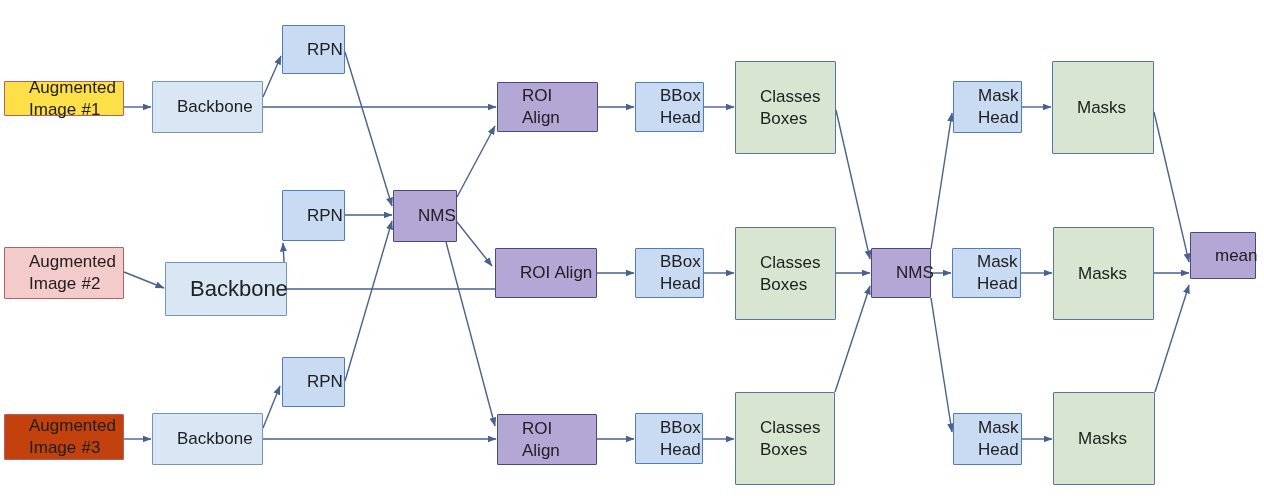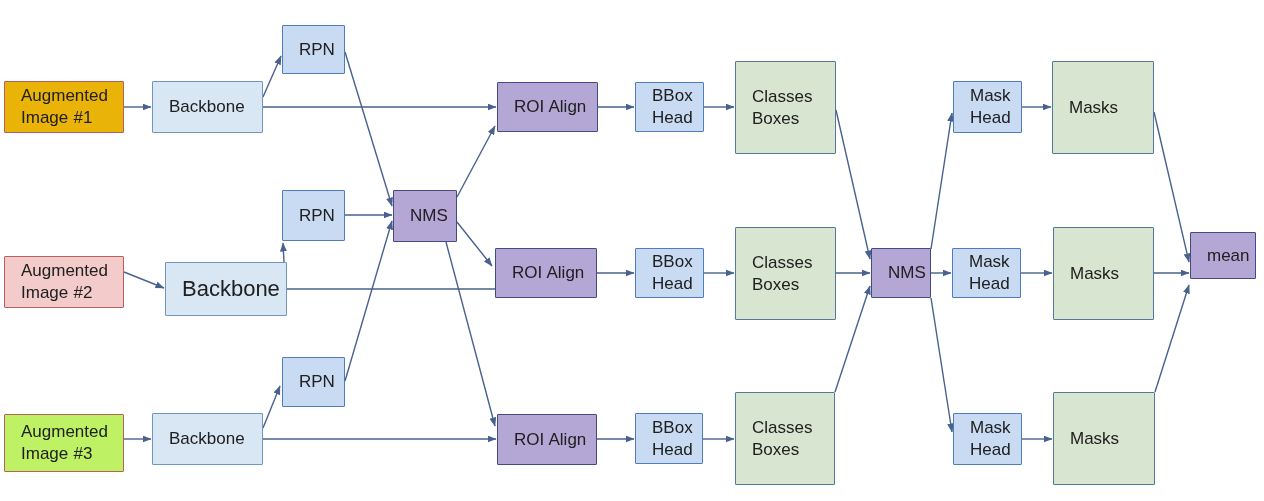--- a/index.html
+++ b/index.html
@@ -21,7 +21,7 @@
     border-radius:1px;
     display:flex;
     align-items:center;
-    padding:0 3px 0 16px;
+    padding:0 3px 0 24px;
     font-size:17px;
     line-height:1.28;
     text-align:left;

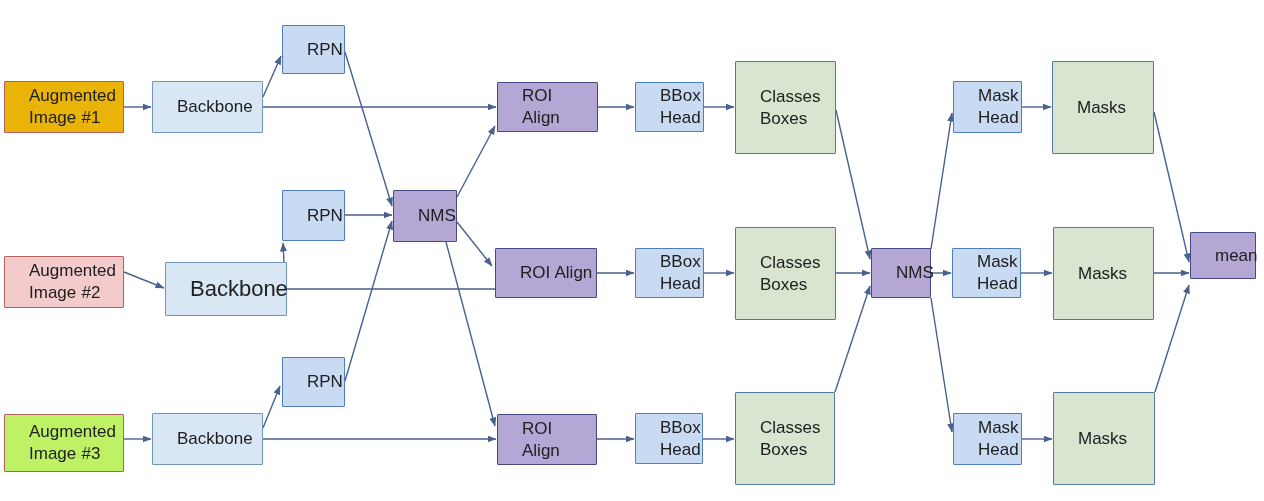--- a/index.html
+++ b/index.html
@@ -75,7 +75,7 @@
       </g>
   </svg>
   <div id="nodes-layer">
-      <div class="node" style="left: 4px; top: 81px; width: 120px; height: 52px; background: #eab308; border-color: rgb(178, 96, 96); color: rgb(32, 32, 32);">Augmented Image #1</div>
+      <div class="node" style="left: 4px; top: 81px; width: 120px; height: 35px; background: #fde047; border-color: rgb(178, 96, 96); color: rgb(32, 32, 32);">Augmented Image #1</div>
       <div class="node" style="left: 152px; top: 81px; width: 111px; height: 52px; background: rgb(217, 231, 245); border-color: rgb(114, 149, 187); color: rgb(32, 32, 32);">Backbone</div>
       <div class="node" style="left: 282px; top: 25px; width: 63px; height: 49px; background: rgb(201, 218, 243); border-color: rgb(77, 125, 189); color: rgb(32, 32, 32);">RPN</div>
       <div class="node" style="left: 497px; top: 82px; width: 101px; height: 50px; background: rgb(180, 167, 214); border-color: rgb(67, 75, 128); color: rgb(32, 32, 32);">ROI Align</div>

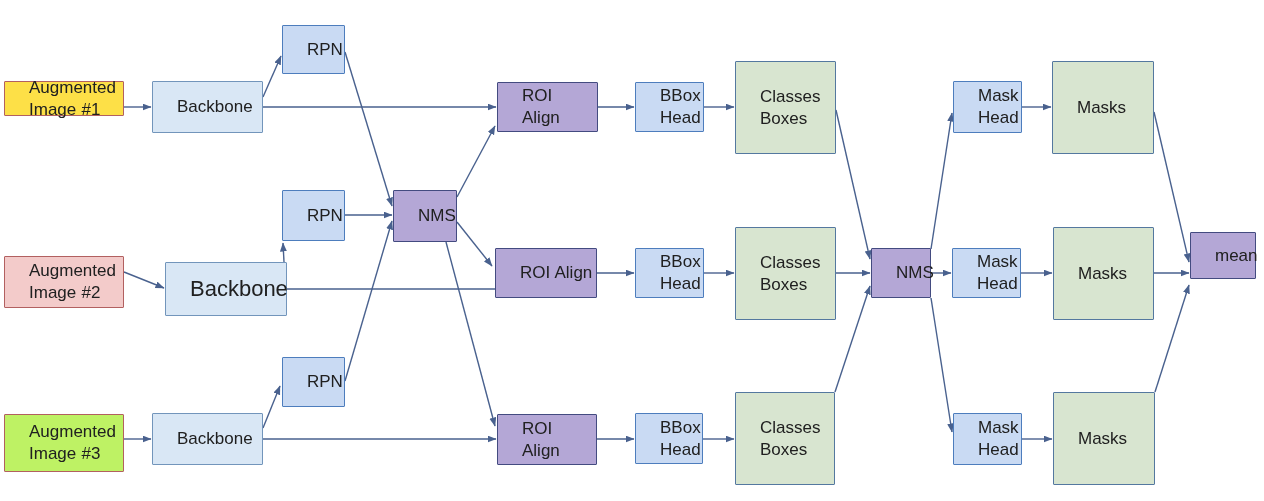--- a/index.html
+++ b/index.html
@@ -83,7 +83,7 @@
       <div class="node" style="left: 735px; top: 61px; width: 101px; height: 93px; background: rgb(216, 229, 208); border-color: rgb(84, 120, 159); color: rgb(32, 32, 32);">Classes Boxes</div>
       <div class="node" style="left: 953px; top: 81px; width: 69px; height: 52px; background: rgb(201, 218, 243); border-color: rgb(77, 125, 189); color: rgb(32, 32, 32);">Mask Head</div>
       <div class="node" style="left: 1052px; top: 61px; width: 102px; height: 93px; background: rgb(216, 229, 208); border-color: rgb(84, 120, 159); color: rgb(32, 32, 32);">Masks</div>
-      <div class="node" style="left: 4px; top: 256px; width: 120px; height: 52px; background: rgb(243, 203, 202); border-color: rgb(178, 96, 96); color: rgb(32, 32, 32);">Augmented Image #2</div>
+      <div class="node" style="left: 4px; top: 247px; width: 120px; height: 52px; background: rgb(243, 203, 202); border-color: rgb(178, 96, 96); color: rgb(32, 32, 32);">Augmented Image #2</div>
       <div class="node" style="left: 165px; top: 262px; width: 122px; height: 54px; background: rgb(217, 231, 245); border-color: rgb(114, 149, 187); color: rgb(32, 32, 32); font-size: 22px;">Backbone</div>
       <div class="node" style="left: 282px; top: 190px; width: 63px; height: 51px; background: rgb(201, 218, 243); border-color: rgb(77, 125, 189); color: rgb(32, 32, 32);">RPN</div>
       <div class="node" style="left: 393px; top: 190px; width: 64px; height: 52px; background: rgb(180, 167, 214); border-color: rgb(67, 75, 128); color: rgb(32, 32, 32);">NMS</div>

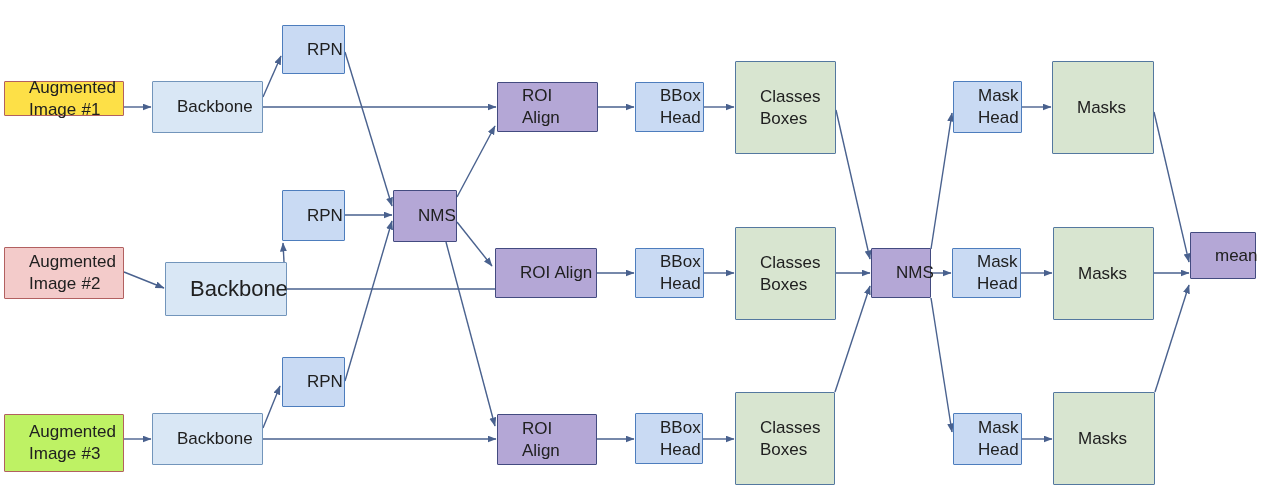--- a/index.html
+++ b/index.html
@@ -94,7 +94,7 @@
       <div class="node" style="left: 952px; top: 248px; width: 69px; height: 50px; background: rgb(201, 218, 243); border-color: rgb(77, 125, 189); color: rgb(32, 32, 32);">Mask Head</div>
       <div class="node" style="left: 1053px; top: 227px; width: 101px; height: 93px; background: rgb(216, 229, 208); border-color: rgb(84, 120, 159); color: rgb(32, 32, 32);">Masks</div>
       <div class="node" style="left: 1190px; top: 232px; width: 66px; height: 47px; background: rgb(180, 167, 214); border-color: rgb(67, 75, 128); color: rgb(32, 32, 32);">mean</div>
-      <div class="node" style="left: 4px; top: 414px; width: 120px; height: 58px; background: #bef264; border-color: rgb(178, 96, 96); color: rgb(32, 32, 32);">Augmented Image #3</div>
+      <div class="node" style="left: 4px; top: 414px; width: 120px; height: 46px; background: #c2410c; border-color: rgb(178, 96, 96); color: rgb(32, 32, 32);">Augmented Image #3</div>
       <div class="node" style="left: 152px; top: 413px; width: 111px; height: 52px; background: rgb(217, 231, 245); border-color: rgb(114, 149, 187); color: rgb(32, 32, 32);">Backbone</div>
       <div class="node" style="left: 282px; top: 357px; width: 63px; height: 50px; background: rgb(201, 218, 243); border-color: rgb(77, 125, 189); color: rgb(32, 32, 32);">RPN</div>
       <div class="node" style="left: 497px; top: 414px; width: 100px; height: 51px; background: rgb(180, 167, 214); border-color: rgb(67, 75, 128); color: rgb(32, 32, 32);">ROI Align</div>

